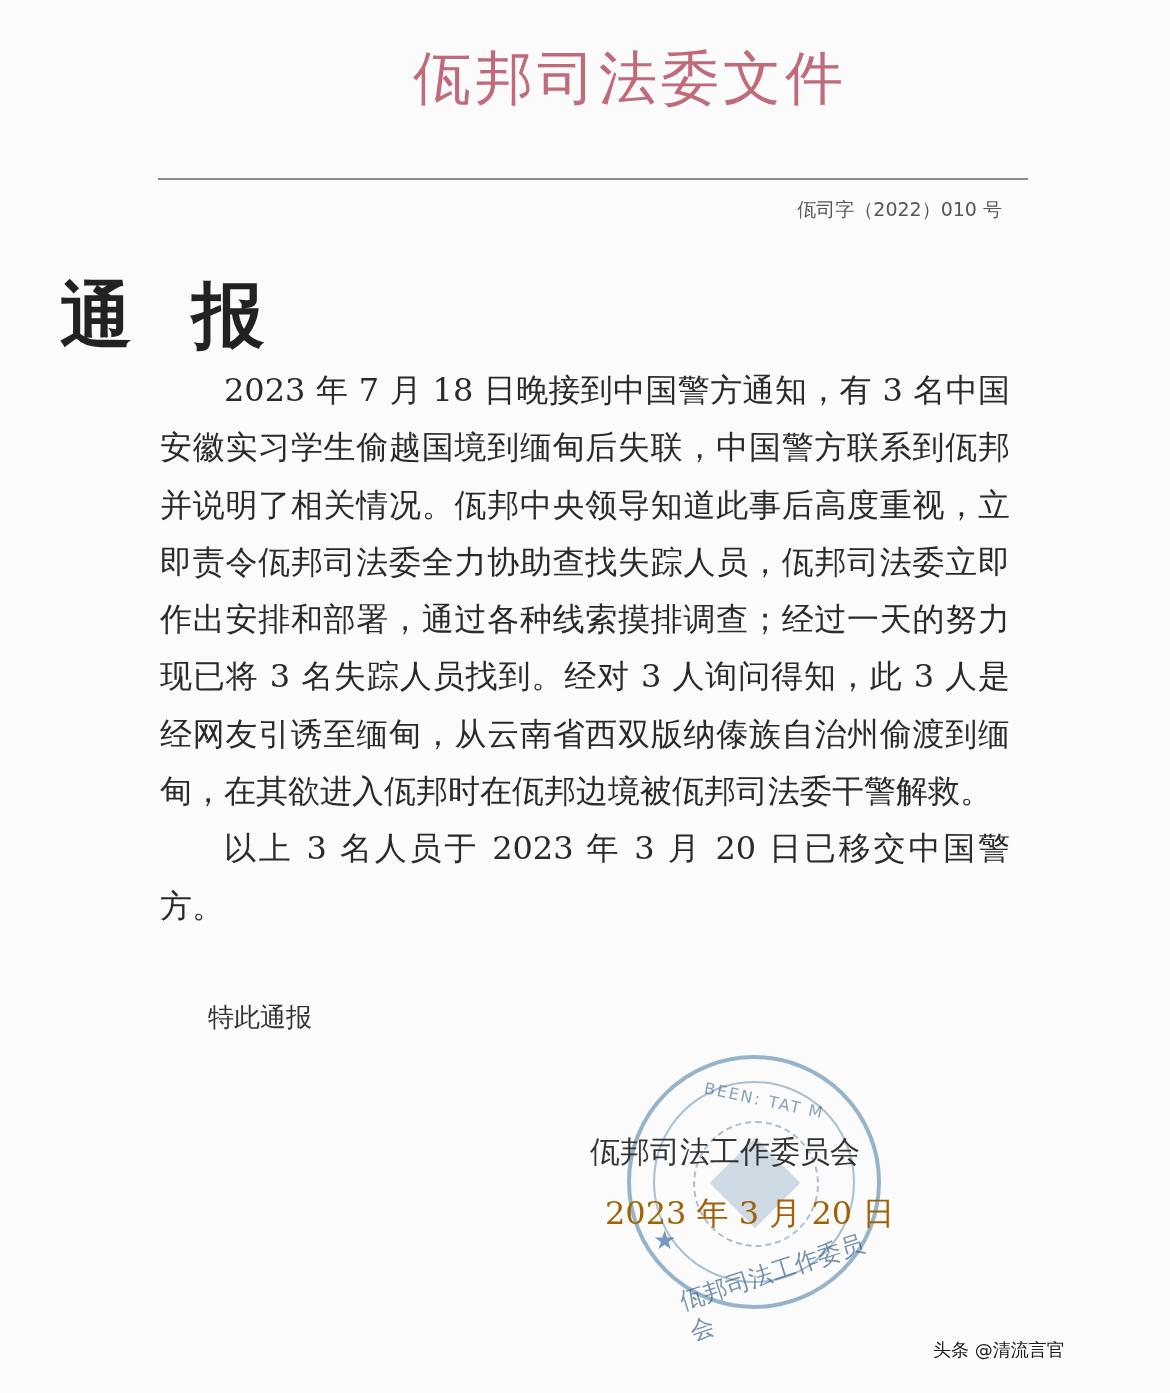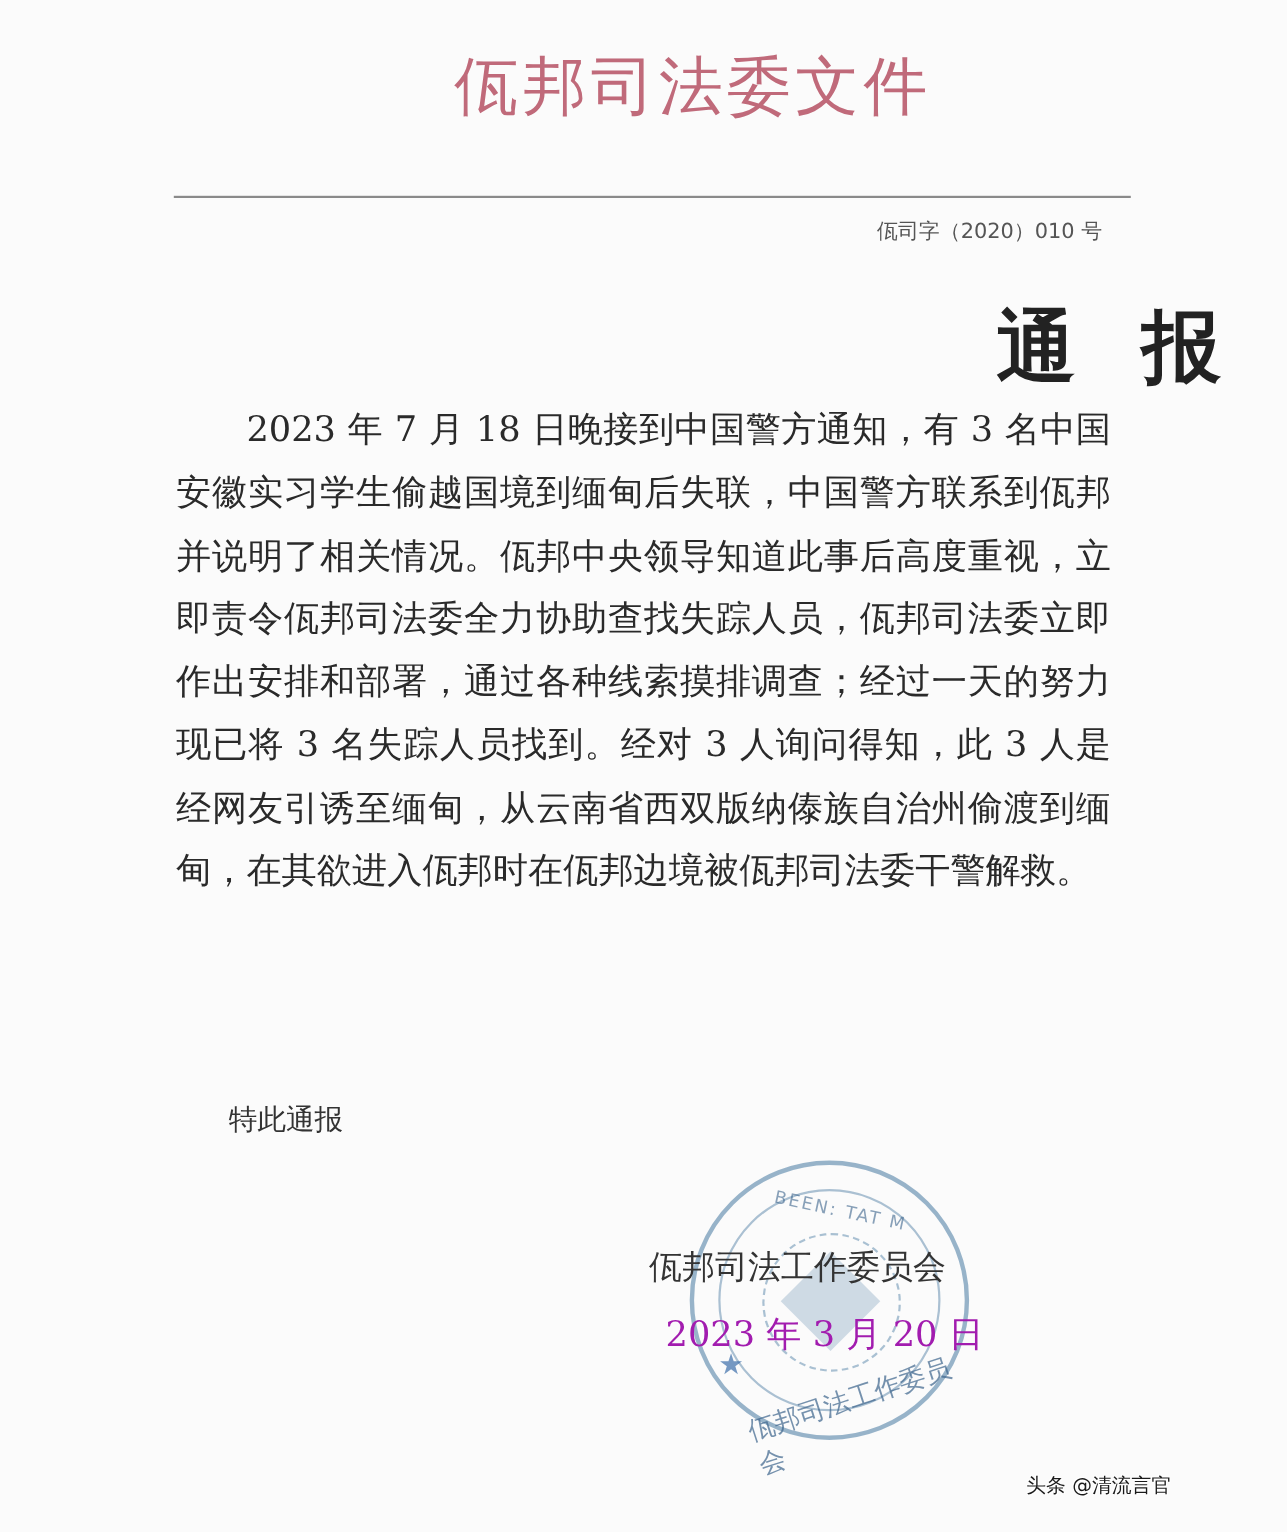--- a/index.html
+++ b/index.html
@@ -83,7 +83,7 @@
 
 <div class="header-title">佤邦司法委文件</div>
 <div class="header-rule"></div>
-<div class="doc-number">佤司字（2020）010 号</div>
+<div class="doc-number">佤司字（2022）010 号</div>
 
 <div class="doc-title">通报</div>
 

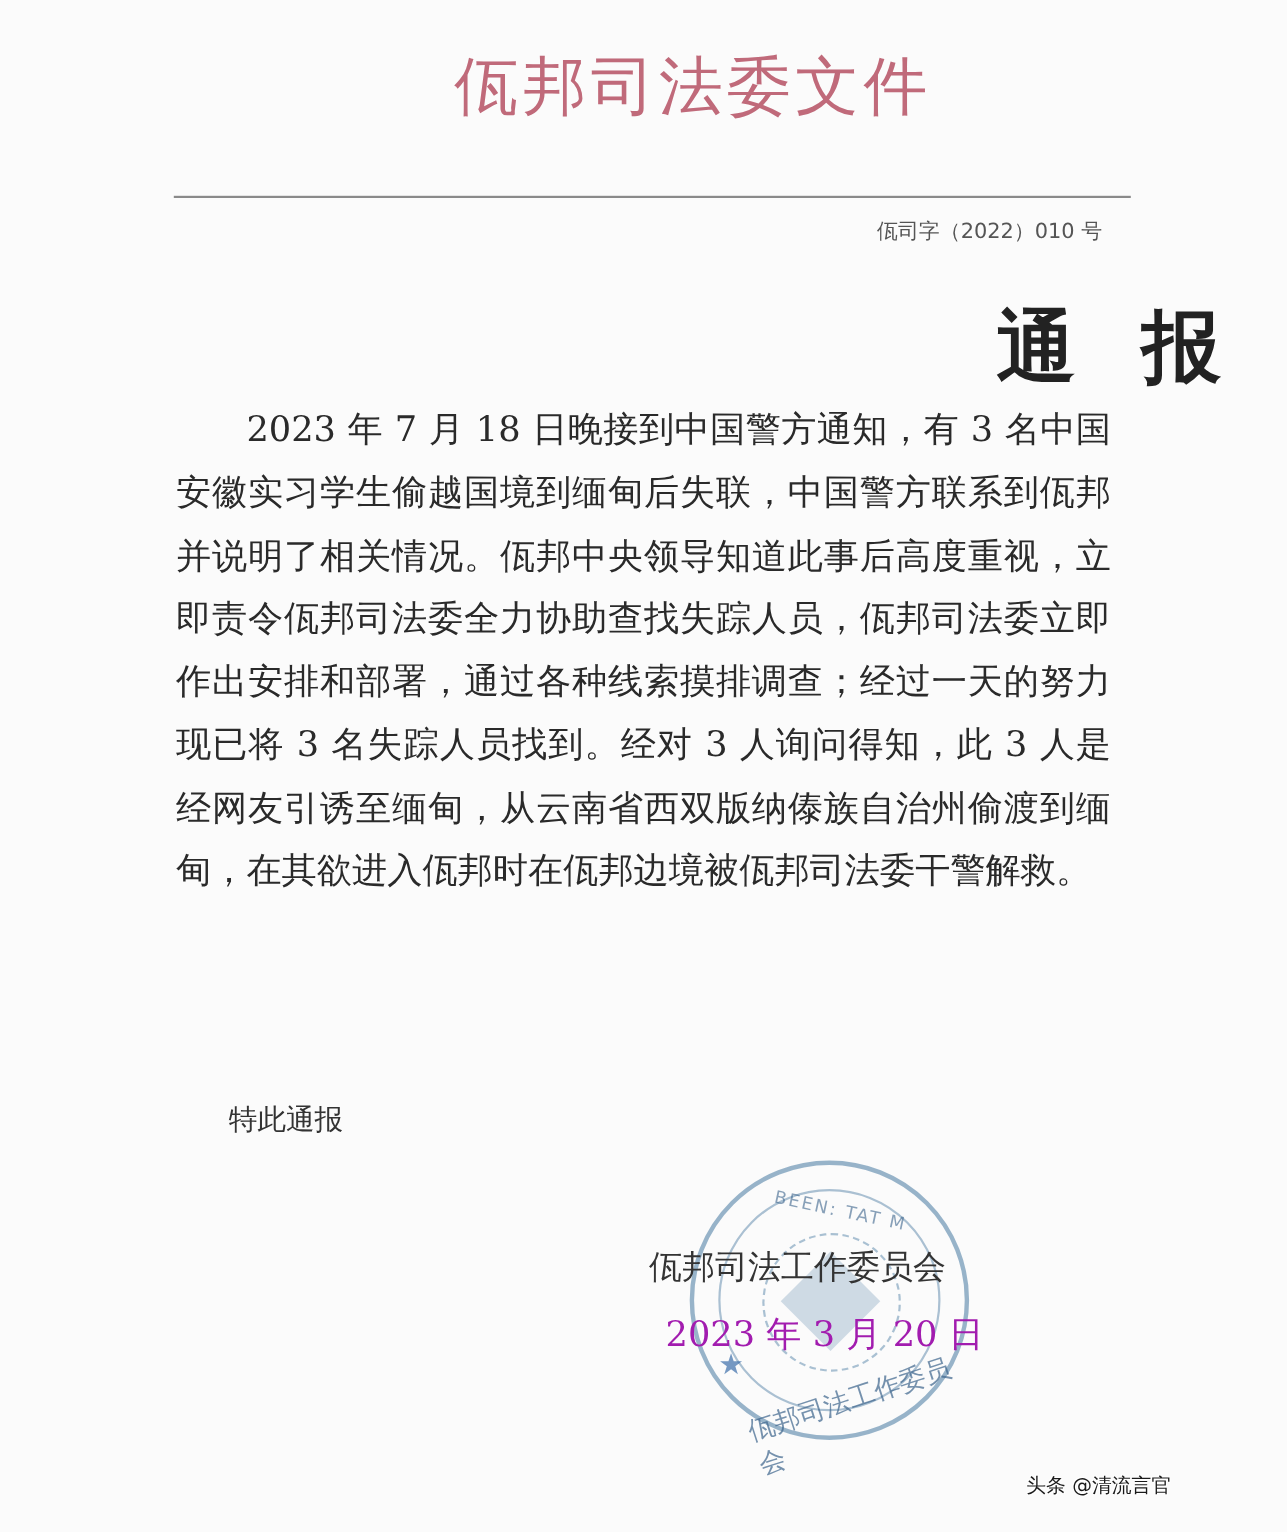--- a/index.html
+++ b/index.html
@@ -24,7 +24,7 @@
     font-family:"DejaVu Sans","Liberation Sans",sans-serif;
   }
   .doc-title {
-    position:absolute; left:0; width:1170px; top:268px; text-align:right;
+    position:absolute; left:0; width:1170px; top:268px; text-align:left;
     font-size:72px; font-weight:bold; letter-spacing:60px; color:#222;
     padding-left:60px; box-sizing:border-box;
   }

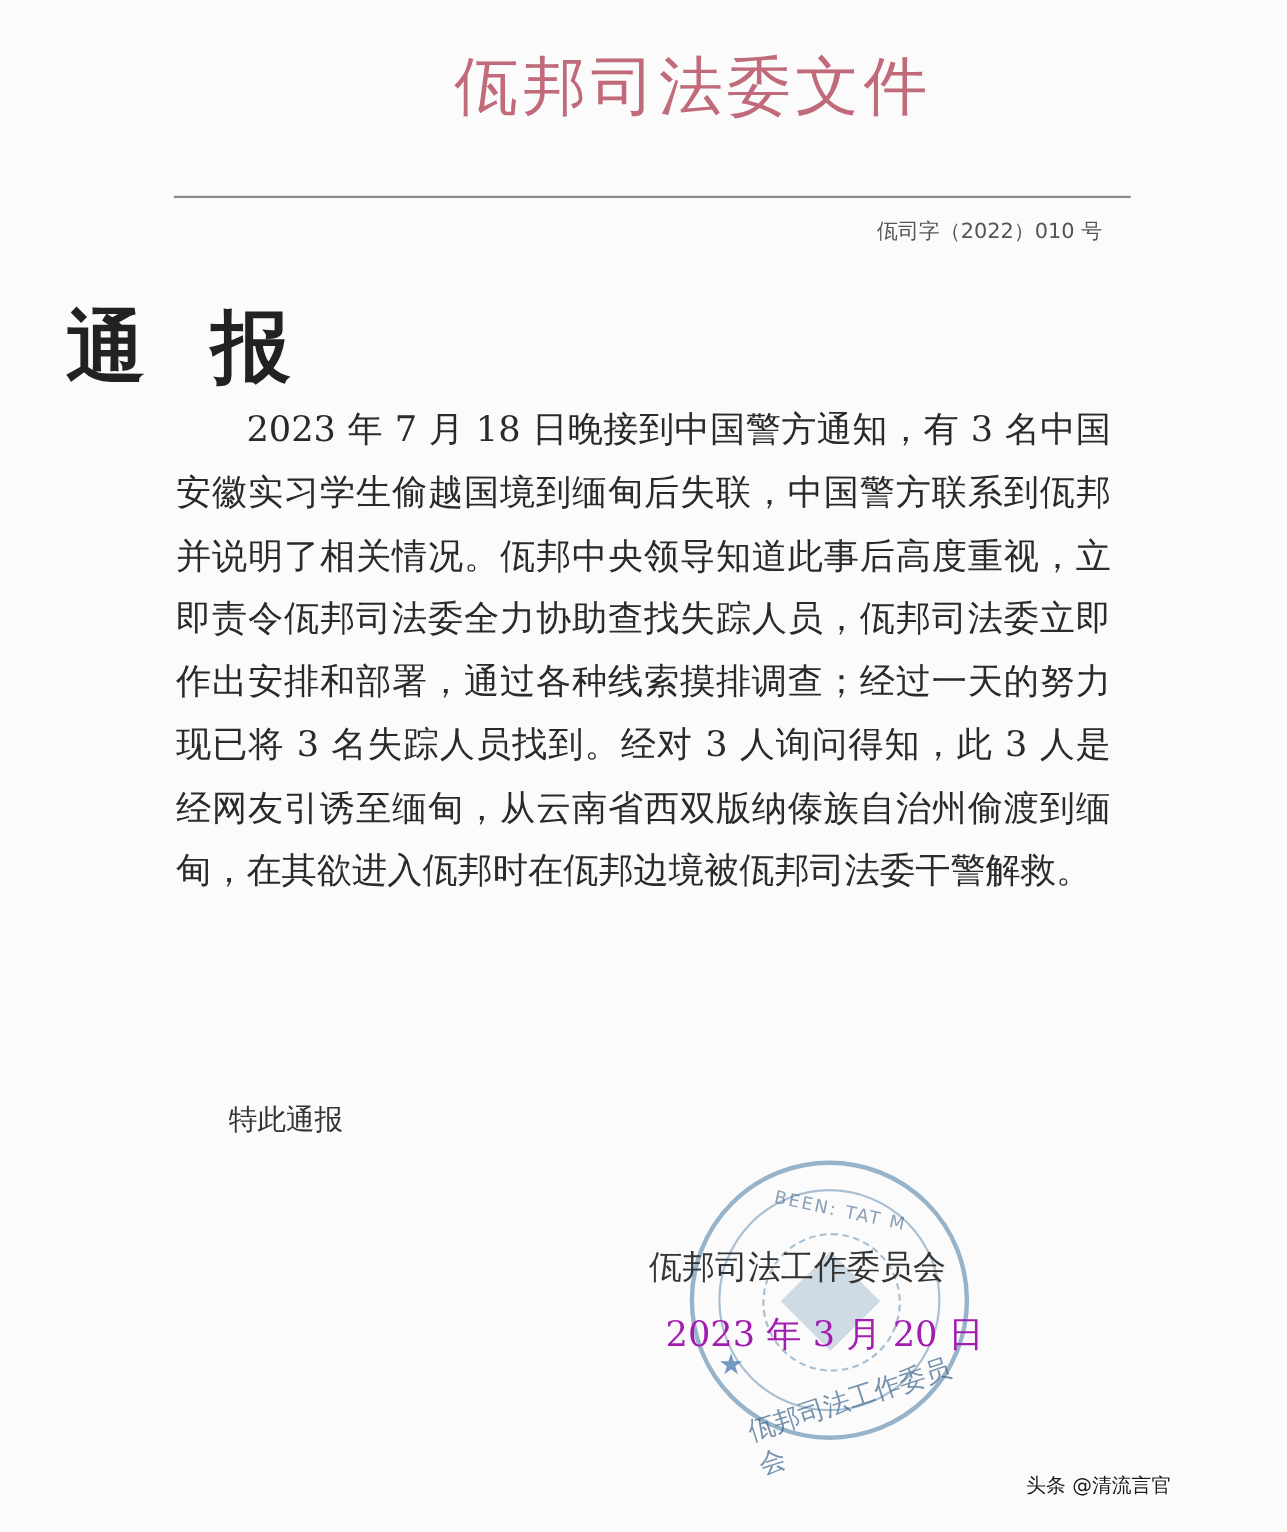--- a/index.html
+++ b/index.html
@@ -89,6 +89,7 @@
 
 <div class="body-text">
   <p>2023 年 7 月 18 日晚接到中国警方通知，有 3 名中国安徽实习学生偷越国境到缅甸后失联，中国警方联系到佤邦并说明了相关情况。佤邦中央领导知道此事后高度重视，立即责令佤邦司法委全力协助查找失踪人员，佤邦司法委立即作出安排和部署，通过各种线索摸排调查；经过一天的努力现已将 3 名失踪人员找到。经对 3 人询问得知，此 3 人是经网友引诱至缅甸，从云南省西双版纳傣族自治州偷渡到缅甸，在其欲进入佤邦时在佤邦边境被佤邦司法委干警解救。</p>
+  <p>以上 3 名人员于 2023 年 3 月 20 日已移交中国警方。</p>
 </div>
 
 <div class="closing">特此通报</div>

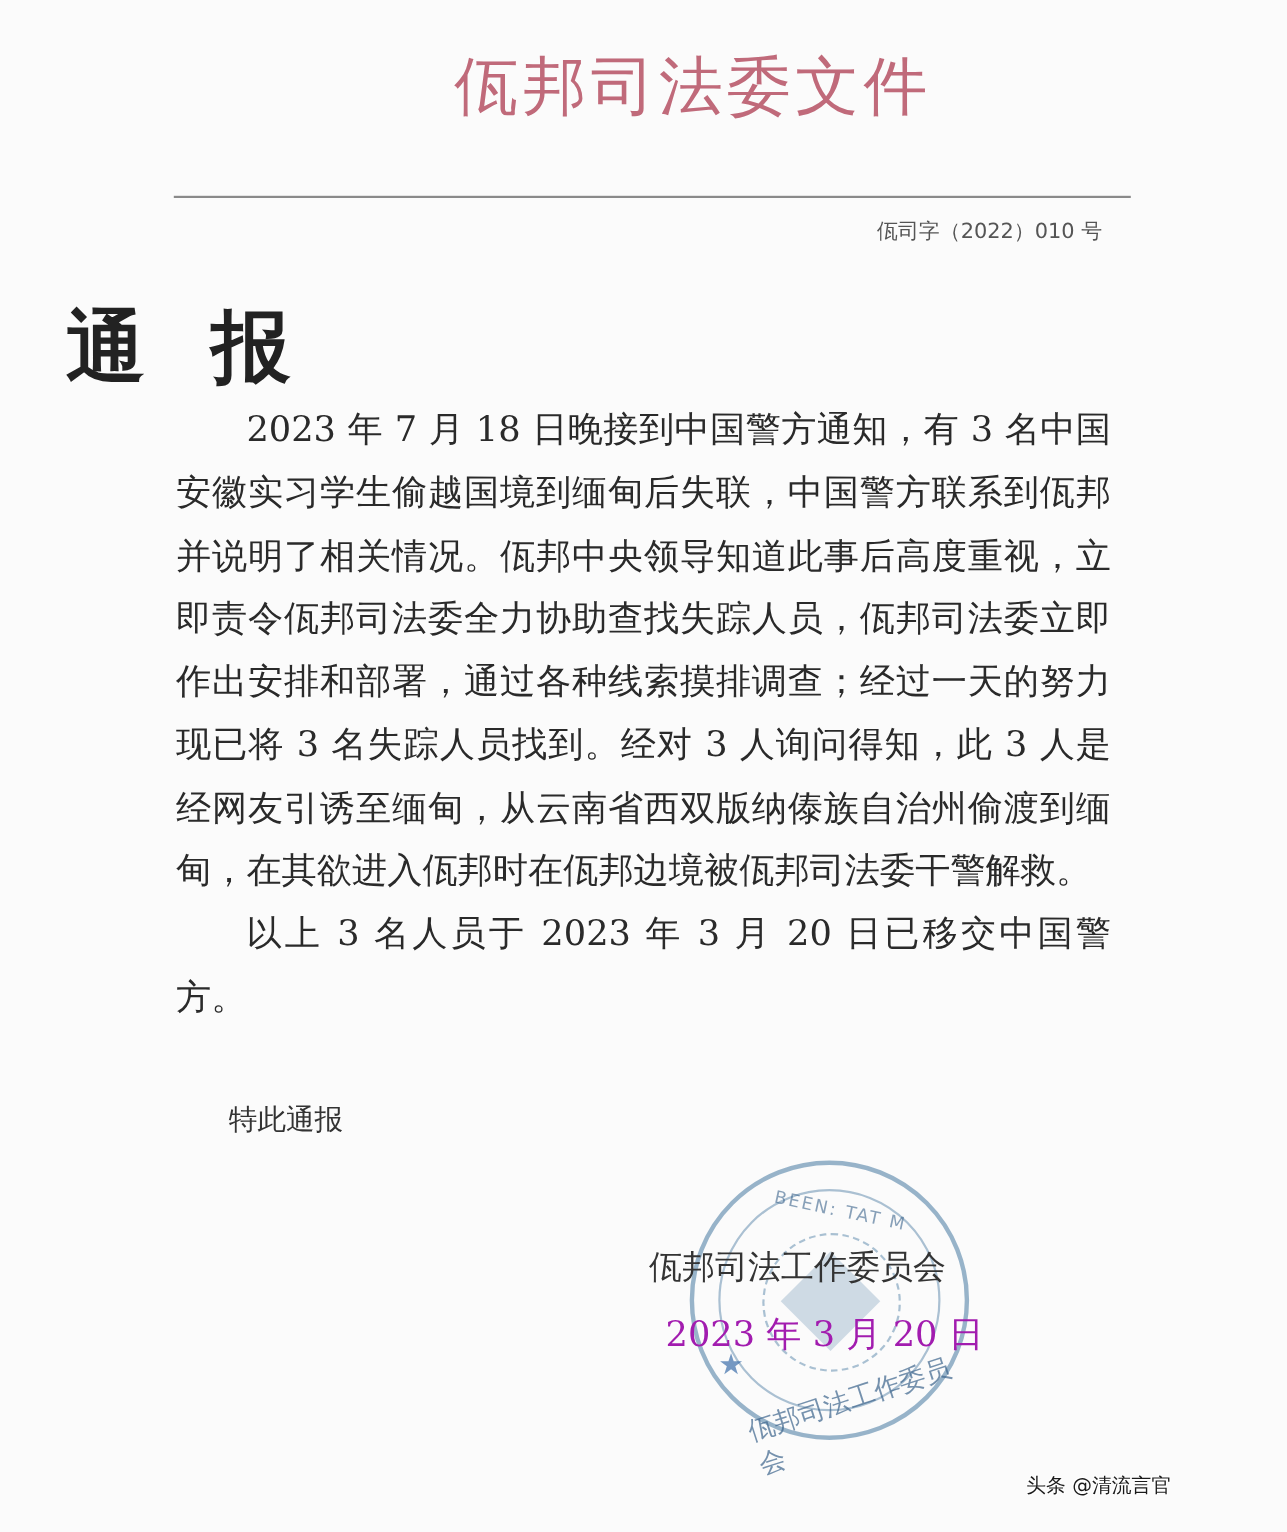--- a/index.html
+++ b/index.html
@@ -41,7 +41,7 @@
     position:absolute; left:590px; top:1132px; font-size:30px; color:#333;
   }
   .sign-date {
-    position:absolute; left:605px; top:1192px; font-size:32px; color:#a21caf;
+    position:absolute; left:605px; top:1192px; font-size:32px; color:#a16207;
   }
   .seal {
     position:absolute; left:627px; top:1055px; width:254px; height:254px;

